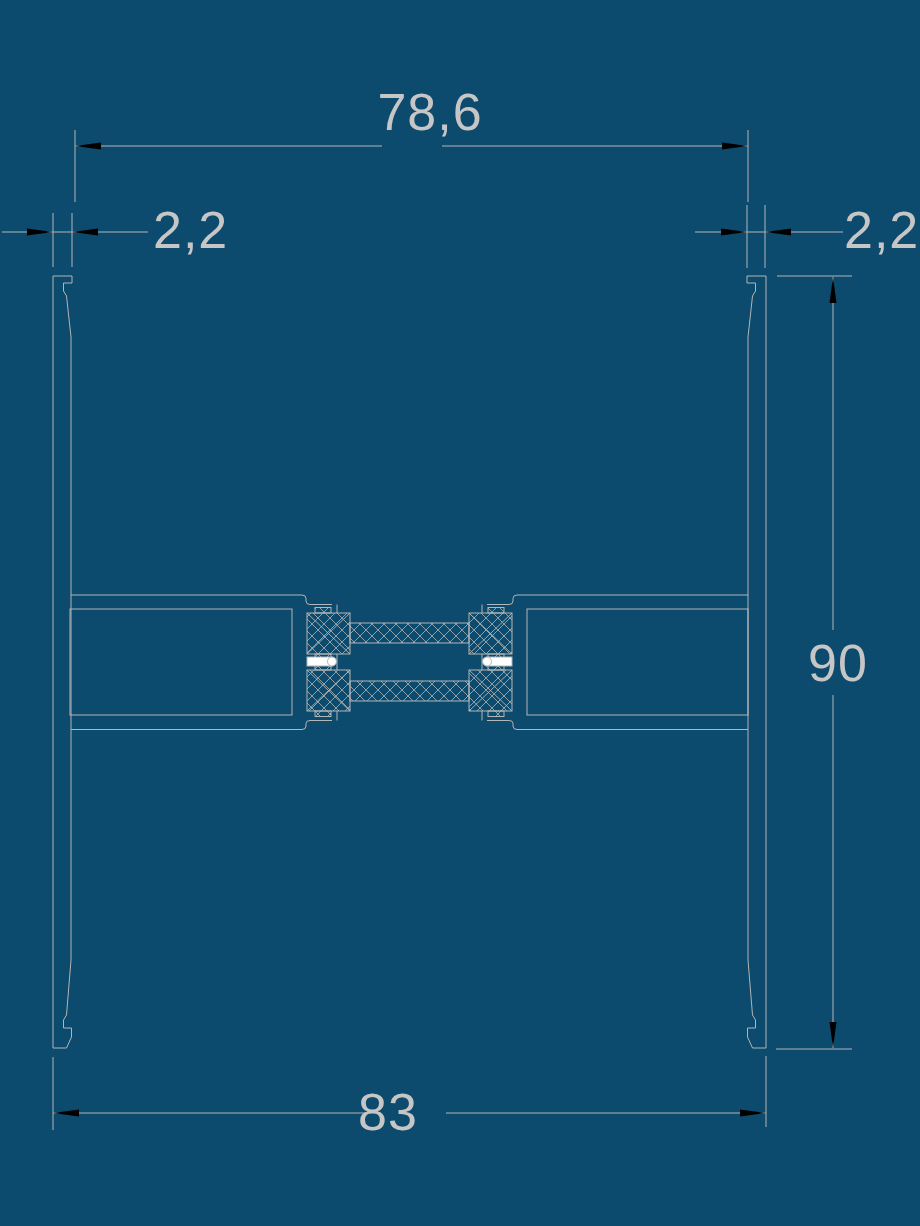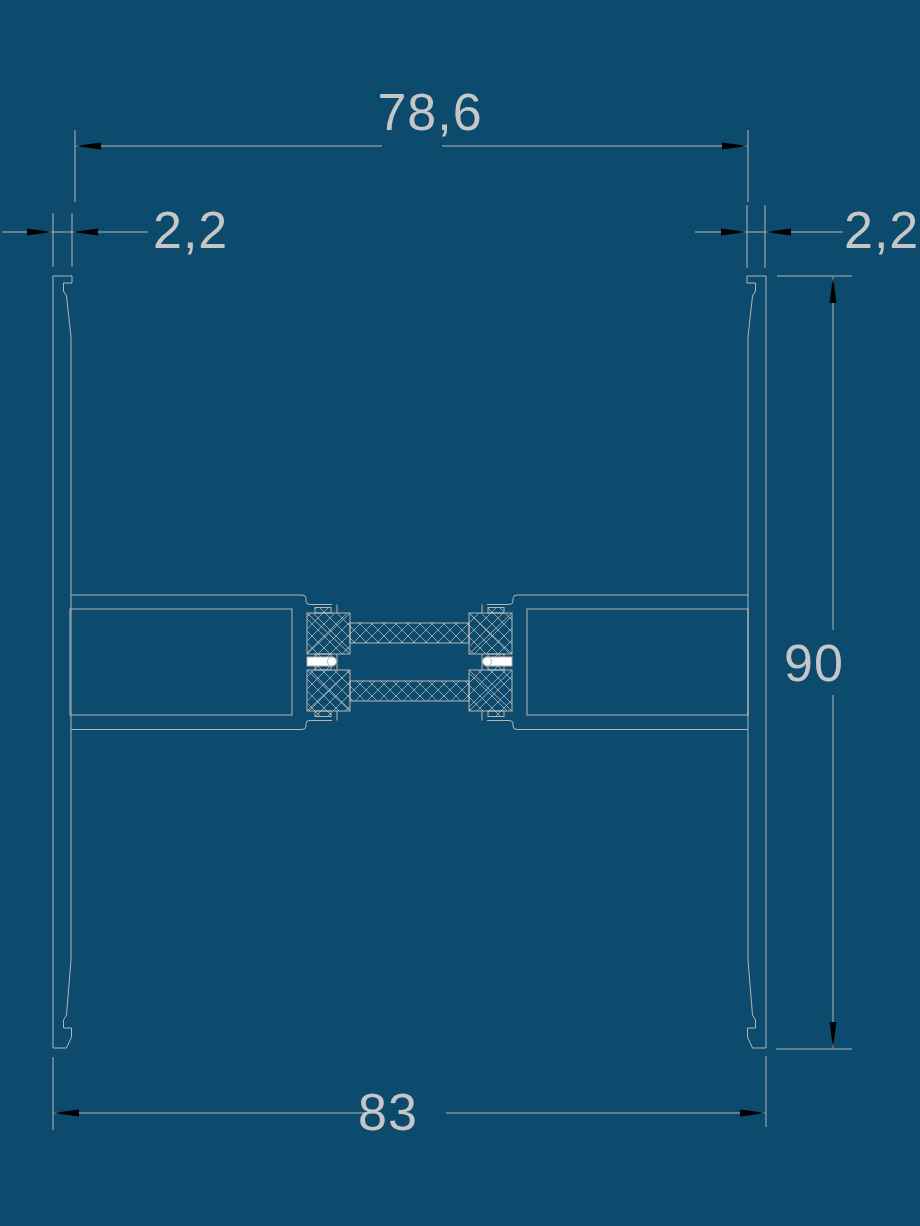--- a/index.html
+++ b/index.html
@@ -146,7 +146,7 @@
 
   <div class="dim-label left-anchored" style="left:844px; top:230px;">2,2</div>
 
-  <div class="dim-label centered" style="left:814px; top:663px;">90</div>
+  <div class="dim-label centered" style="left:838px; top:663px;">90</div>
 
   <div class="dim-label centered" style="left:388px; top:1112px;">83</div>
 

